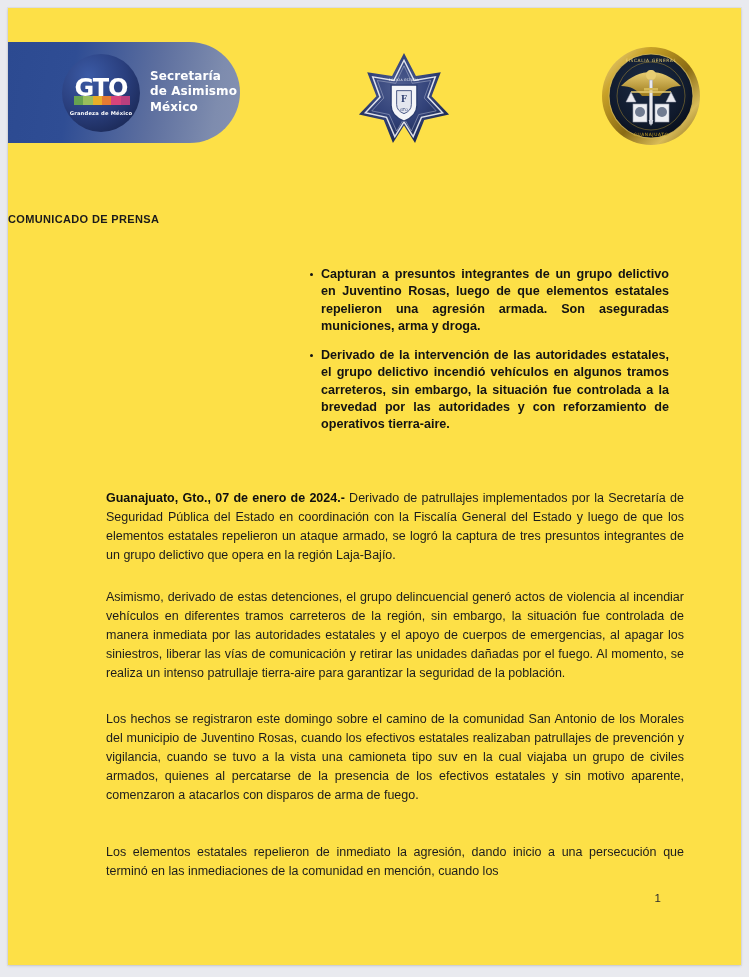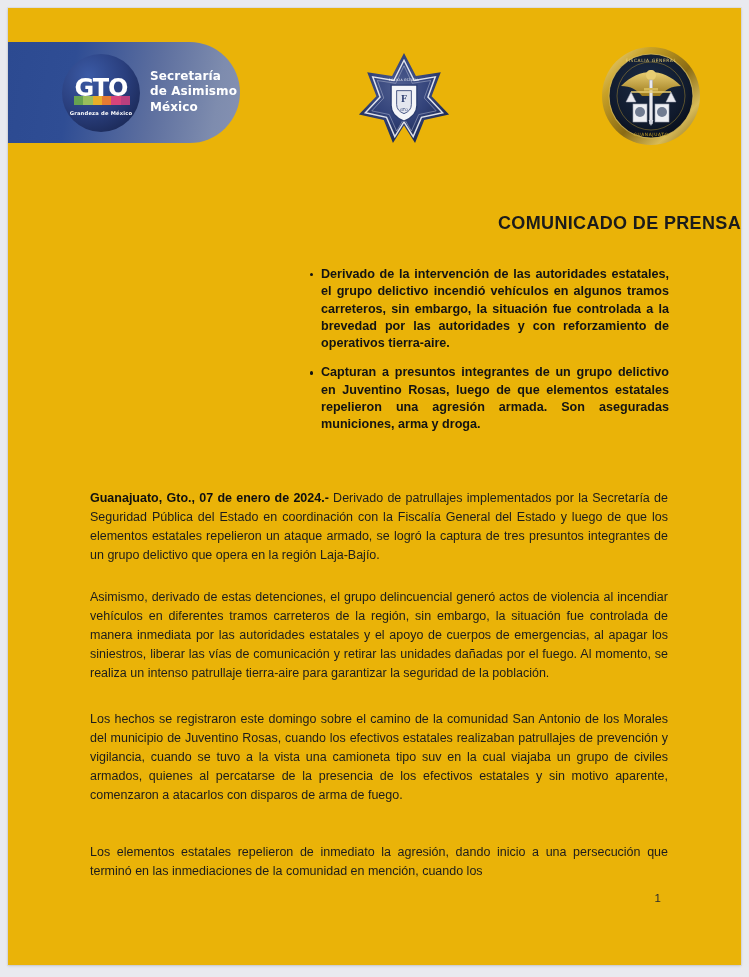--- a/index.html
+++ b/index.html
@@ -20,7 +20,7 @@
     position: absolute;
     left: 8px; top: 8px;
     width: 733px; height: 957px;
-    background: #eab308;
+    background: #fde047;
     box-shadow: 0 1px 3px rgba(0,0,0,0.13), 0 0 0 1px rgba(0,0,0,0.035);
   }
   

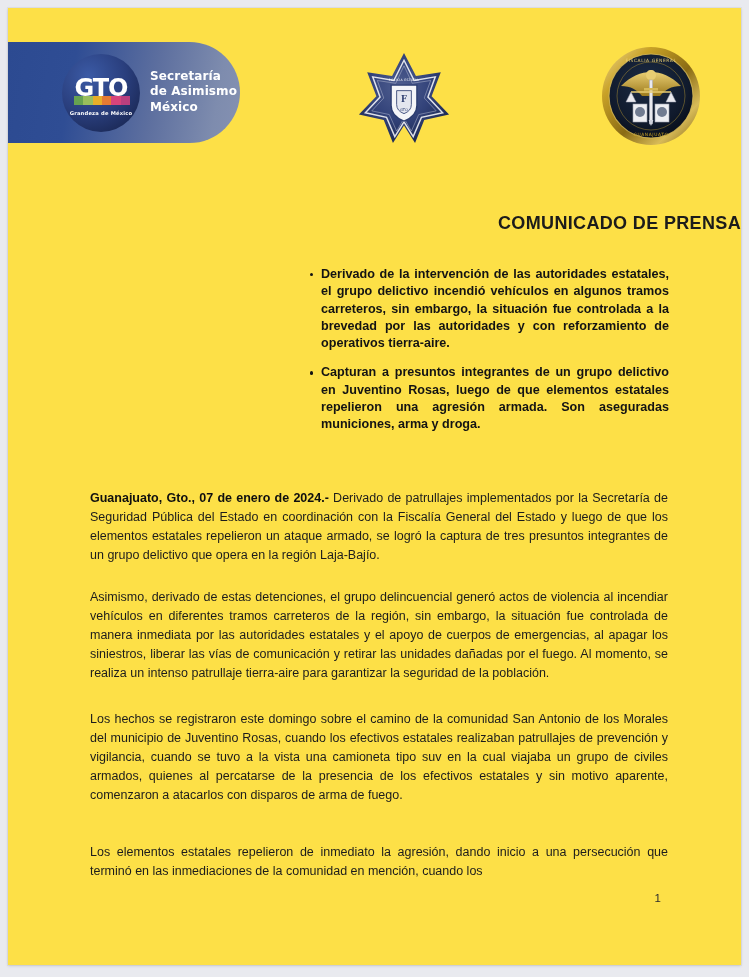--- a/index.html
+++ b/index.html
@@ -100,8 +100,8 @@
     position: absolute;
     left: 0; top: 205px;
     width: 733px;
-    text-align: right;
-    font-size: 18px;
+    text-align: left;
+    font-size: 11px;
     font-weight: bold;
     color: #1b1b1b;
     letter-spacing: 0.35px;

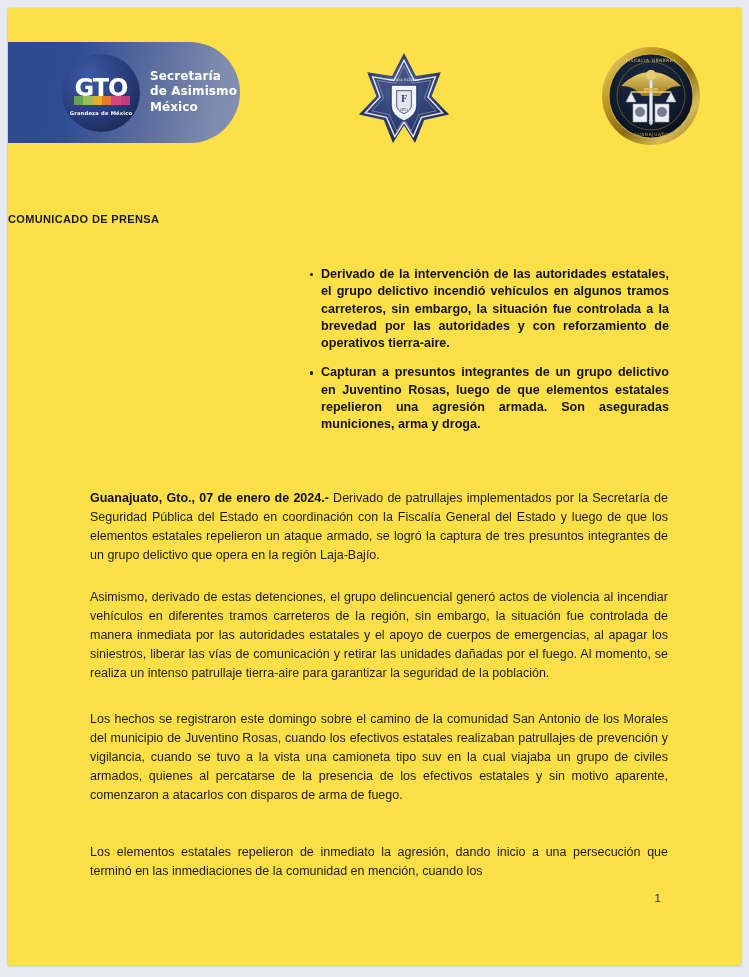--- a/index.html
+++ b/index.html
@@ -254,8 +254,8 @@
     <div class="doc-title">COMUNICADO DE PRENSA</div>
 
     <div class="bullets">
+      <div class="bullet">Capturan a presuntos integrantes de un grupo delictivo en Juventino Rosas, luego de que elementos estatales repelieron una agresión armada. Son aseguradas municiones, arma y droga.</div>
       <div class="bullet">Derivado de la intervención de las autoridades estatales, el grupo delictivo incendió vehículos en algunos tramos carreteros, sin embargo, la situación fue controlada a la brevedad por las autoridades y con reforzamiento de operativos tierra-aire.</div>
-      <div class="bullet">Capturan a presuntos integrantes de un grupo delictivo en Juventino Rosas, luego de que elementos estatales repelieron una agresión armada. Son aseguradas municiones, arma y droga.</div>
     </div>
 
     <div class="body-block" id="para-1"><b>Guanajuato, Gto., 07 de enero de 2024.-</b><span> Derivado de patrullajes implementados por la Secretaría de Seguridad Pública del Estado en coordinación con la Fiscalía General del Estado y luego de que los elementos estatales repelieron un ataque armado, se logró la captura de tres presuntos integrantes de un grupo delictivo que opera en la región Laja-Bajío.</span></div>

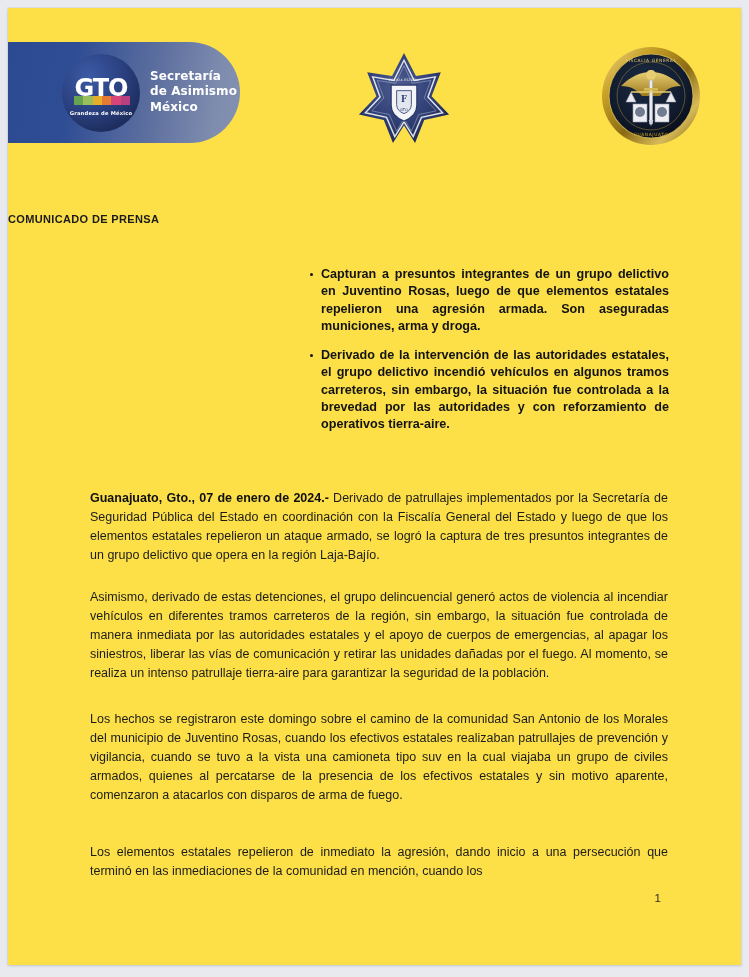--- a/index.html
+++ b/index.html
@@ -135,7 +135,7 @@
   .bullet:last-child { margin-bottom: 0; }
   .body-block {
     position: absolute;
-    left: 82px;
+    left: 98px;
     width: 578px;
     font-size: 12.5px;
     line-height: 1.52;

